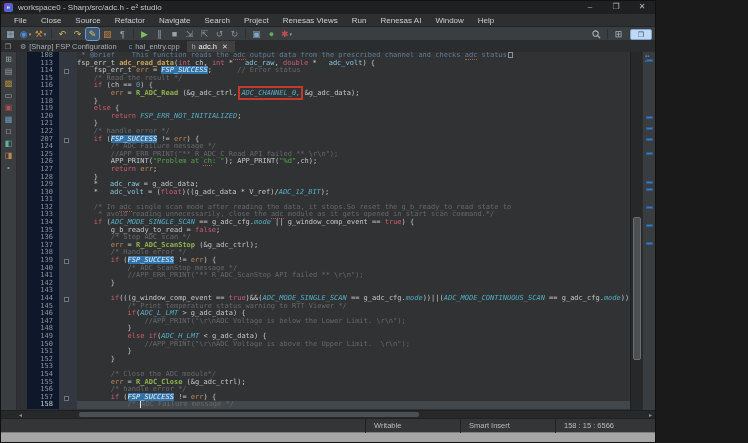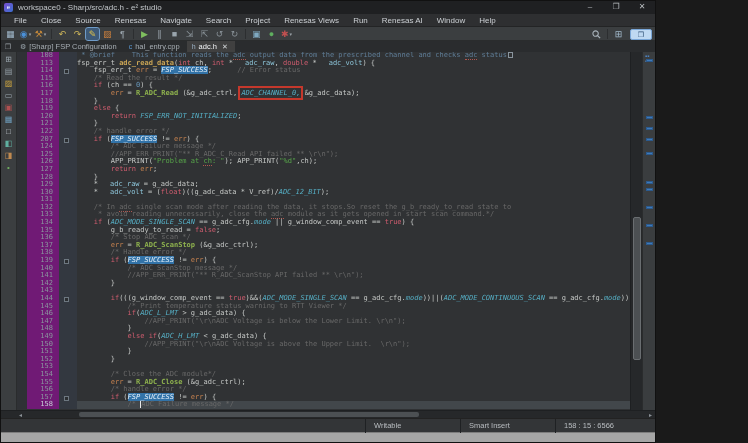--- a/index.html
+++ b/index.html
@@ -102,7 +102,7 @@
       <div class="menu-item">File</div>
       <div class="menu-item">Close</div>
       <div class="menu-item">Source</div>
-      <div class="menu-item">Renesas</div>
+      <div class="menu-item">Refactor</div>
       <div class="menu-item">Navigate</div>
       <div class="menu-item">Search</div>
       <div class="menu-item">Project</div>

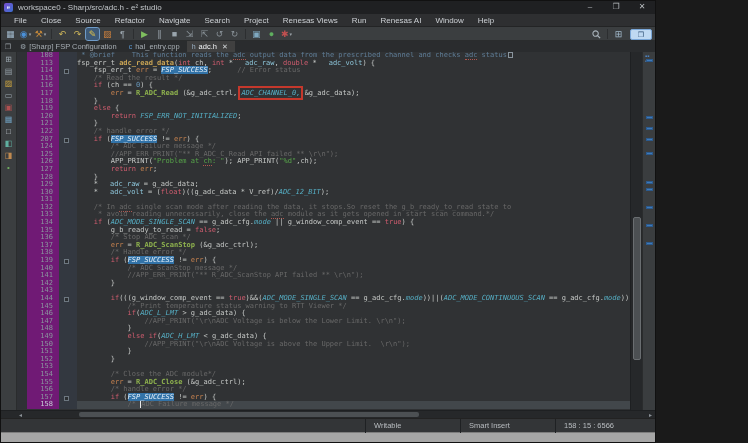--- a/index.html
+++ b/index.html
@@ -40,7 +40,7 @@
   .editor { flex:1; background:#303234; overflow:hidden; position:relative; }
   .cl { display:flex; height:7.6px; line-height:7.6px; font-family:"DejaVu Sans Mono","Liberation Mono",monospace; font-size:7px; white-space:pre; }
   .cl .mkcol { width:10px; background:#2f3135; flex:none; position:relative; }
-  .cl .num { width:32px; background:#701a75; color:#8a959e; text-align:right; padding-right:6px; flex:none; }
+  .cl .num { width:32px; background:#0f172a; color:#8a959e; text-align:right; padding-right:6px; flex:none; }
   .cl .fold { width:18px; background:#333840; flex:none; position:relative; }
   .cl .code { flex:1; color:#c5c8c6; }
   .cl.cur .code { background:#42474b; }

